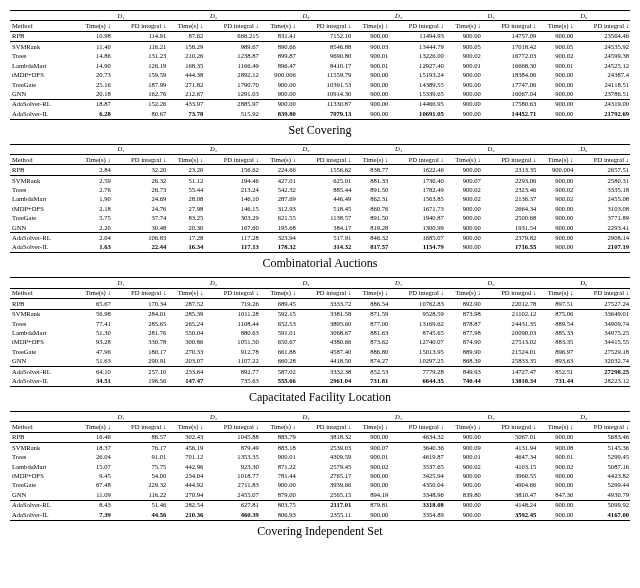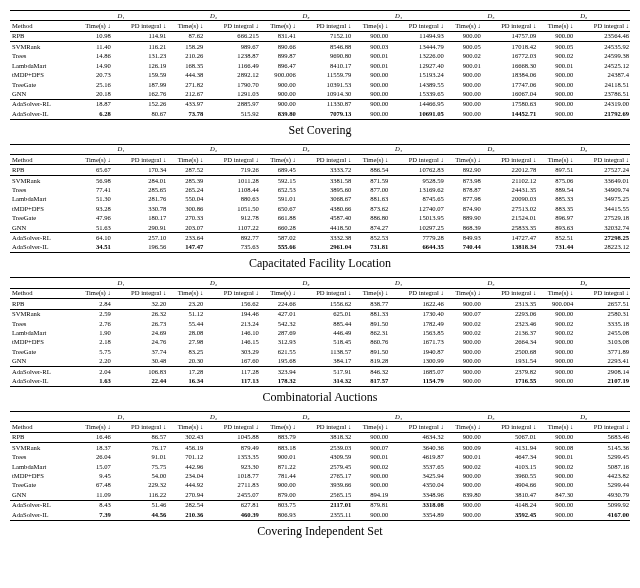--- a/index.html
+++ b/index.html
@@ -249,6 +249,187 @@
           </tr>
           <tr>
             <td class="method thin-bot">RPB</td>
+            <td class="thin-bot">2.84</td>
+            <td class="thin-bot">32.20</td>
+            <td class="thin-bot">23.20</td>
+            <td class="thin-bot">156.62</td>
+            <td class="thin-bot">224.66</td>
+            <td class="thin-bot">1556.62</td>
+            <td class="thin-bot">838.77</td>
+            <td class="thin-bot">1622.46</td>
+            <td class="thin-bot">900.00</td>
+            <td class="thin-bot">2313.35</td>
+            <td class="thin-bot">900.004</td>
+            <td class="thin-bot">2657.51</td>
+          </tr>
+          <tr>
+            <td class="method ">SVMRank</td>
+            <td>2.59</td>
+            <td>26.32</td>
+            <td>51.12</td>
+            <td>194.46</td>
+            <td>427.01</td>
+            <td>625.01</td>
+            <td>881.33</td>
+            <td>1730.40</td>
+            <td>900.07</td>
+            <td>2293.06</td>
+            <td>900.00</td>
+            <td>2580.31</td>
+          </tr>
+          <tr>
+            <td class="method ">Trees</td>
+            <td>2.76</td>
+            <td>26.73</td>
+            <td>55.44</td>
+            <td>213.24</td>
+            <td>542.32</td>
+            <td>885.44</td>
+            <td>891.50</td>
+            <td>1782.49</td>
+            <td>900.02</td>
+            <td>2323.46</td>
+            <td>900.02</td>
+            <td>3335.18</td>
+          </tr>
+          <tr>
+            <td class="method ">LambdaMart</td>
+            <td>1.90</td>
+            <td>24.69</td>
+            <td>28.08</td>
+            <td>146.10</td>
+            <td>287.69</td>
+            <td>446.49</td>
+            <td>862.31</td>
+            <td>1563.85</td>
+            <td>900.02</td>
+            <td>2136.37</td>
+            <td>900.02</td>
+            <td>2455.08</td>
+          </tr>
+          <tr>
+            <td class="method ">tMDP+DFS</td>
+            <td>2.18</td>
+            <td>24.76</td>
+            <td>27.98</td>
+            <td>146.15</td>
+            <td>312.93</td>
+            <td>518.45</td>
+            <td>860.76</td>
+            <td>1671.73</td>
+            <td>900.00</td>
+            <td>2664.34</td>
+            <td>900.00</td>
+            <td>3103.08</td>
+          </tr>
+          <tr>
+            <td class="method ">TreeGate</td>
+            <td>5.75</td>
+            <td>37.74</td>
+            <td>83.25</td>
+            <td>303.29</td>
+            <td>621.55</td>
+            <td>1138.57</td>
+            <td>891.50</td>
+            <td>1940.87</td>
+            <td>900.00</td>
+            <td>2500.68</td>
+            <td>900.00</td>
+            <td>3771.89</td>
+          </tr>
+          <tr>
+            <td class="method thin-bot">GNN</td>
+            <td class="thin-bot">2.20</td>
+            <td class="thin-bot">30.48</td>
+            <td class="thin-bot">20.30</td>
+            <td class="thin-bot">167.60</td>
+            <td class="thin-bot">195.68</td>
+            <td class="thin-bot">384.17</td>
+            <td class="thin-bot">819.28</td>
+            <td class="thin-bot">1300.99</td>
+            <td class="thin-bot">900.00</td>
+            <td class="thin-bot">1931.54</td>
+            <td class="thin-bot">900.00</td>
+            <td class="thin-bot">2293.41</td>
+          </tr>
+          <tr>
+            <td class="method ">AdaSolver-RL</td>
+            <td>2.04</td>
+            <td>106.83</td>
+            <td>17.28</td>
+            <td>117.28</td>
+            <td>323.94</td>
+            <td>517.91</td>
+            <td>846.32</td>
+            <td>1685.07</td>
+            <td>900.00</td>
+            <td>2379.82</td>
+            <td>900.00</td>
+            <td>2908.14</td>
+          </tr>
+          <tr>
+            <td class="method tdbl-bot">AdaSolver-IL</td>
+            <td class="tdbl-bot bold">1.63</td>
+            <td class="tdbl-bot bold">22.44</td>
+            <td class="tdbl-bot bold">16.34</td>
+            <td class="tdbl-bot bold">117.13</td>
+            <td class="tdbl-bot bold">178.32</td>
+            <td class="tdbl-bot bold">314.32</td>
+            <td class="tdbl-bot bold">817.57</td>
+            <td class="tdbl-bot bold">1154.79</td>
+            <td class="tdbl-bot">900.00</td>
+            <td class="tdbl-bot bold">1716.55</td>
+            <td class="tdbl-bot">900.00</td>
+            <td class="tdbl-bot bold">2107.19</td>
+          </tr>
+        </tbody>
+      </table>
+      <div class="caption">Combinatorial Auctions</div>
+    </div>
+    <div class="panel">
+      <table>
+        <colgroup>
+          <col class="cm">
+          <col class="ct">
+          <col class="cp">
+          <col class="ct">
+          <col class="cp">
+          <col class="ct">
+          <col class="cp">
+          <col class="ct">
+          <col class="cp">
+          <col class="ct">
+          <col class="cp">
+          <col class="ct">
+          <col class="cp">
+        </colgroup>
+        <tbody>
+          <tr class="drow">
+            <td class="method tdbl-top"></td>
+            <td colspan="2" class="tdbl-top">D₁</td>
+            <td colspan="2" class="tdbl-top">D₂</td>
+            <td colspan="2" class="tdbl-top">D₃</td>
+            <td colspan="2" class="tdbl-top">D₄</td>
+            <td colspan="2" class="tdbl-top">D₅</td>
+            <td colspan="2" class="tdbl-top">D₆</td>
+          </tr>
+          <tr>
+            <td class="method thin-top thin-bot">Method</td>
+            <td class="thin-top thin-bot">Time(s) ↓</td>
+            <td class="thin-top thin-bot">PD integral ↓</td>
+            <td class="thin-top thin-bot">Time(s) ↓</td>
+            <td class="thin-top thin-bot">PD integral ↓</td>
+            <td class="thin-top thin-bot">Time(s) ↓</td>
+            <td class="thin-top thin-bot">PD integral ↓</td>
+            <td class="thin-top thin-bot">Time(s) ↓</td>
+            <td class="thin-top thin-bot">PD integral ↓</td>
+            <td class="thin-top thin-bot">Time(s) ↓</td>
+            <td class="thin-top thin-bot">PD integral ↓</td>
+            <td class="thin-top thin-bot">Time(s) ↓</td>
+            <td class="thin-top thin-bot">PD integral ↓</td>
+          </tr>
+          <tr>
+            <td class="method thin-bot">RPB</td>
             <td class="thin-bot">65.67</td>
             <td class="thin-bot">170.34</td>
             <td class="thin-bot">287.52</td>
@@ -430,187 +611,6 @@
           </tr>
           <tr>
             <td class="method thin-bot">RPB</td>
-            <td class="thin-bot">2.84</td>
-            <td class="thin-bot">32.20</td>
-            <td class="thin-bot">23.20</td>
-            <td class="thin-bot">156.62</td>
-            <td class="thin-bot">224.66</td>
-            <td class="thin-bot">1556.62</td>
-            <td class="thin-bot">838.77</td>
-            <td class="thin-bot">1622.46</td>
-            <td class="thin-bot">900.00</td>
-            <td class="thin-bot">2313.35</td>
-            <td class="thin-bot">900.004</td>
-            <td class="thin-bot">2657.51</td>
-          </tr>
-          <tr>
-            <td class="method ">SVMRank</td>
-            <td>2.59</td>
-            <td>26.32</td>
-            <td>51.12</td>
-            <td>194.46</td>
-            <td>427.01</td>
-            <td>625.01</td>
-            <td>881.33</td>
-            <td>1730.40</td>
-            <td>900.07</td>
-            <td>2293.06</td>
-            <td>900.00</td>
-            <td>2580.31</td>
-          </tr>
-          <tr>
-            <td class="method ">Trees</td>
-            <td>2.76</td>
-            <td>26.73</td>
-            <td>55.44</td>
-            <td>213.24</td>
-            <td>542.32</td>
-            <td>885.44</td>
-            <td>891.50</td>
-            <td>1782.49</td>
-            <td>900.02</td>
-            <td>2323.46</td>
-            <td>900.02</td>
-            <td>3335.18</td>
-          </tr>
-          <tr>
-            <td class="method ">LambdaMart</td>
-            <td>1.90</td>
-            <td>24.69</td>
-            <td>28.08</td>
-            <td>146.10</td>
-            <td>287.69</td>
-            <td>446.49</td>
-            <td>862.31</td>
-            <td>1563.85</td>
-            <td>900.02</td>
-            <td>2136.37</td>
-            <td>900.02</td>
-            <td>2455.08</td>
-          </tr>
-          <tr>
-            <td class="method ">tMDP+DFS</td>
-            <td>2.18</td>
-            <td>24.76</td>
-            <td>27.98</td>
-            <td>146.15</td>
-            <td>312.93</td>
-            <td>518.45</td>
-            <td>860.76</td>
-            <td>1671.73</td>
-            <td>900.00</td>
-            <td>2664.34</td>
-            <td>900.00</td>
-            <td>3103.08</td>
-          </tr>
-          <tr>
-            <td class="method ">TreeGate</td>
-            <td>5.75</td>
-            <td>37.74</td>
-            <td>83.25</td>
-            <td>303.29</td>
-            <td>621.55</td>
-            <td>1138.57</td>
-            <td>891.50</td>
-            <td>1940.87</td>
-            <td>900.00</td>
-            <td>2500.68</td>
-            <td>900.00</td>
-            <td>3771.89</td>
-          </tr>
-          <tr>
-            <td class="method thin-bot">GNN</td>
-            <td class="thin-bot">2.20</td>
-            <td class="thin-bot">30.48</td>
-            <td class="thin-bot">20.30</td>
-            <td class="thin-bot">167.60</td>
-            <td class="thin-bot">195.68</td>
-            <td class="thin-bot">384.17</td>
-            <td class="thin-bot">819.28</td>
-            <td class="thin-bot">1300.99</td>
-            <td class="thin-bot">900.00</td>
-            <td class="thin-bot">1931.54</td>
-            <td class="thin-bot">900.00</td>
-            <td class="thin-bot">2293.41</td>
-          </tr>
-          <tr>
-            <td class="method ">AdaSolver-RL</td>
-            <td>2.04</td>
-            <td>106.83</td>
-            <td>17.28</td>
-            <td>117.28</td>
-            <td>323.94</td>
-            <td>517.91</td>
-            <td>846.32</td>
-            <td>1685.07</td>
-            <td>900.00</td>
-            <td>2379.82</td>
-            <td>900.00</td>
-            <td>2908.14</td>
-          </tr>
-          <tr>
-            <td class="method tdbl-bot">AdaSolver-IL</td>
-            <td class="tdbl-bot bold">1.63</td>
-            <td class="tdbl-bot bold">22.44</td>
-            <td class="tdbl-bot bold">16.34</td>
-            <td class="tdbl-bot bold">117.13</td>
-            <td class="tdbl-bot bold">178.32</td>
-            <td class="tdbl-bot bold">314.32</td>
-            <td class="tdbl-bot bold">817.57</td>
-            <td class="tdbl-bot bold">1154.79</td>
-            <td class="tdbl-bot">900.00</td>
-            <td class="tdbl-bot bold">1716.55</td>
-            <td class="tdbl-bot">900.00</td>
-            <td class="tdbl-bot bold">2107.19</td>
-          </tr>
-        </tbody>
-      </table>
-      <div class="caption">Combinatorial Auctions</div>
-    </div>
-    <div class="panel">
-      <table>
-        <colgroup>
-          <col class="cm">
-          <col class="ct">
-          <col class="cp">
-          <col class="ct">
-          <col class="cp">
-          <col class="ct">
-          <col class="cp">
-          <col class="ct">
-          <col class="cp">
-          <col class="ct">
-          <col class="cp">
-          <col class="ct">
-          <col class="cp">
-        </colgroup>
-        <tbody>
-          <tr class="drow">
-            <td class="method tdbl-top"></td>
-            <td colspan="2" class="tdbl-top">D₁</td>
-            <td colspan="2" class="tdbl-top">D₂</td>
-            <td colspan="2" class="tdbl-top">D₃</td>
-            <td colspan="2" class="tdbl-top">D₄</td>
-            <td colspan="2" class="tdbl-top">D₅</td>
-            <td colspan="2" class="tdbl-top">D₆</td>
-          </tr>
-          <tr>
-            <td class="method thin-top thin-bot">Method</td>
-            <td class="thin-top thin-bot">Time(s) ↓</td>
-            <td class="thin-top thin-bot">PD integral ↓</td>
-            <td class="thin-top thin-bot">Time(s) ↓</td>
-            <td class="thin-top thin-bot">PD integral ↓</td>
-            <td class="thin-top thin-bot">Time(s) ↓</td>
-            <td class="thin-top thin-bot">PD integral ↓</td>
-            <td class="thin-top thin-bot">Time(s) ↓</td>
-            <td class="thin-top thin-bot">PD integral ↓</td>
-            <td class="thin-top thin-bot">Time(s) ↓</td>
-            <td class="thin-top thin-bot">PD integral ↓</td>
-            <td class="thin-top thin-bot">Time(s) ↓</td>
-            <td class="thin-top thin-bot">PD integral ↓</td>
-          </tr>
-          <tr>
-            <td class="method thin-bot">RPB</td>
             <td class="thin-bot">16.46</td>
             <td class="thin-bot">86.57</td>
             <td class="thin-bot">302.43</td>

